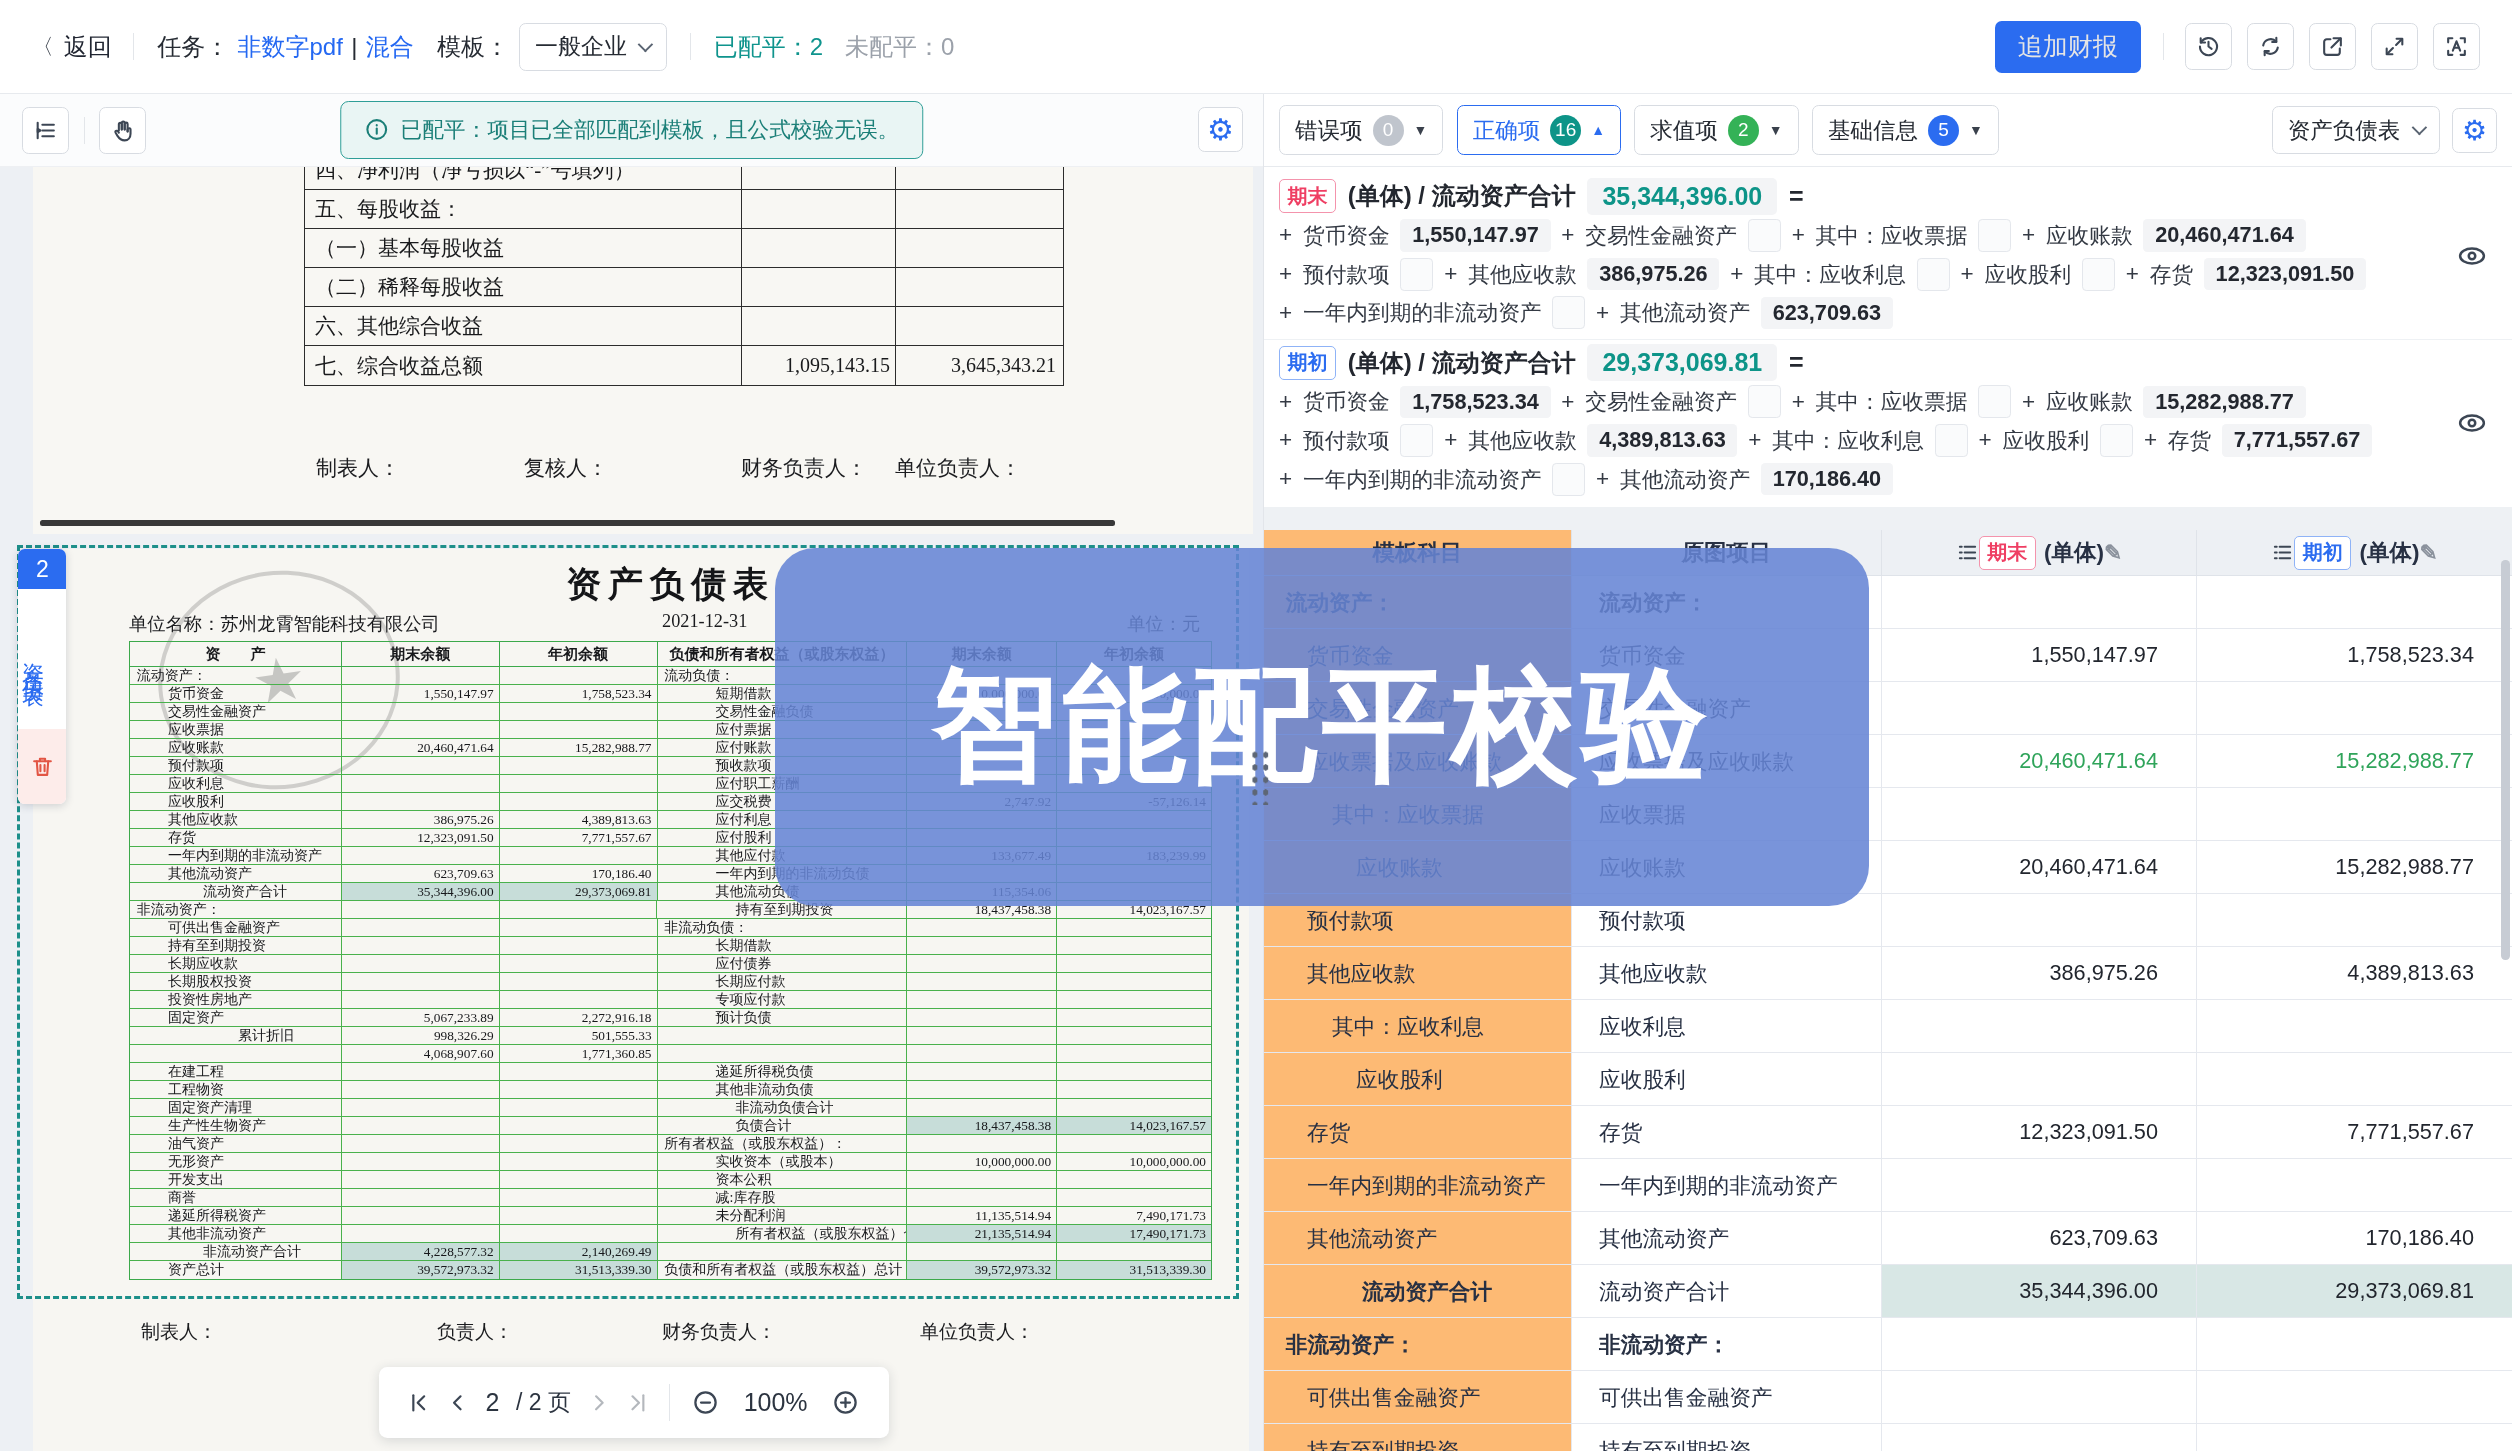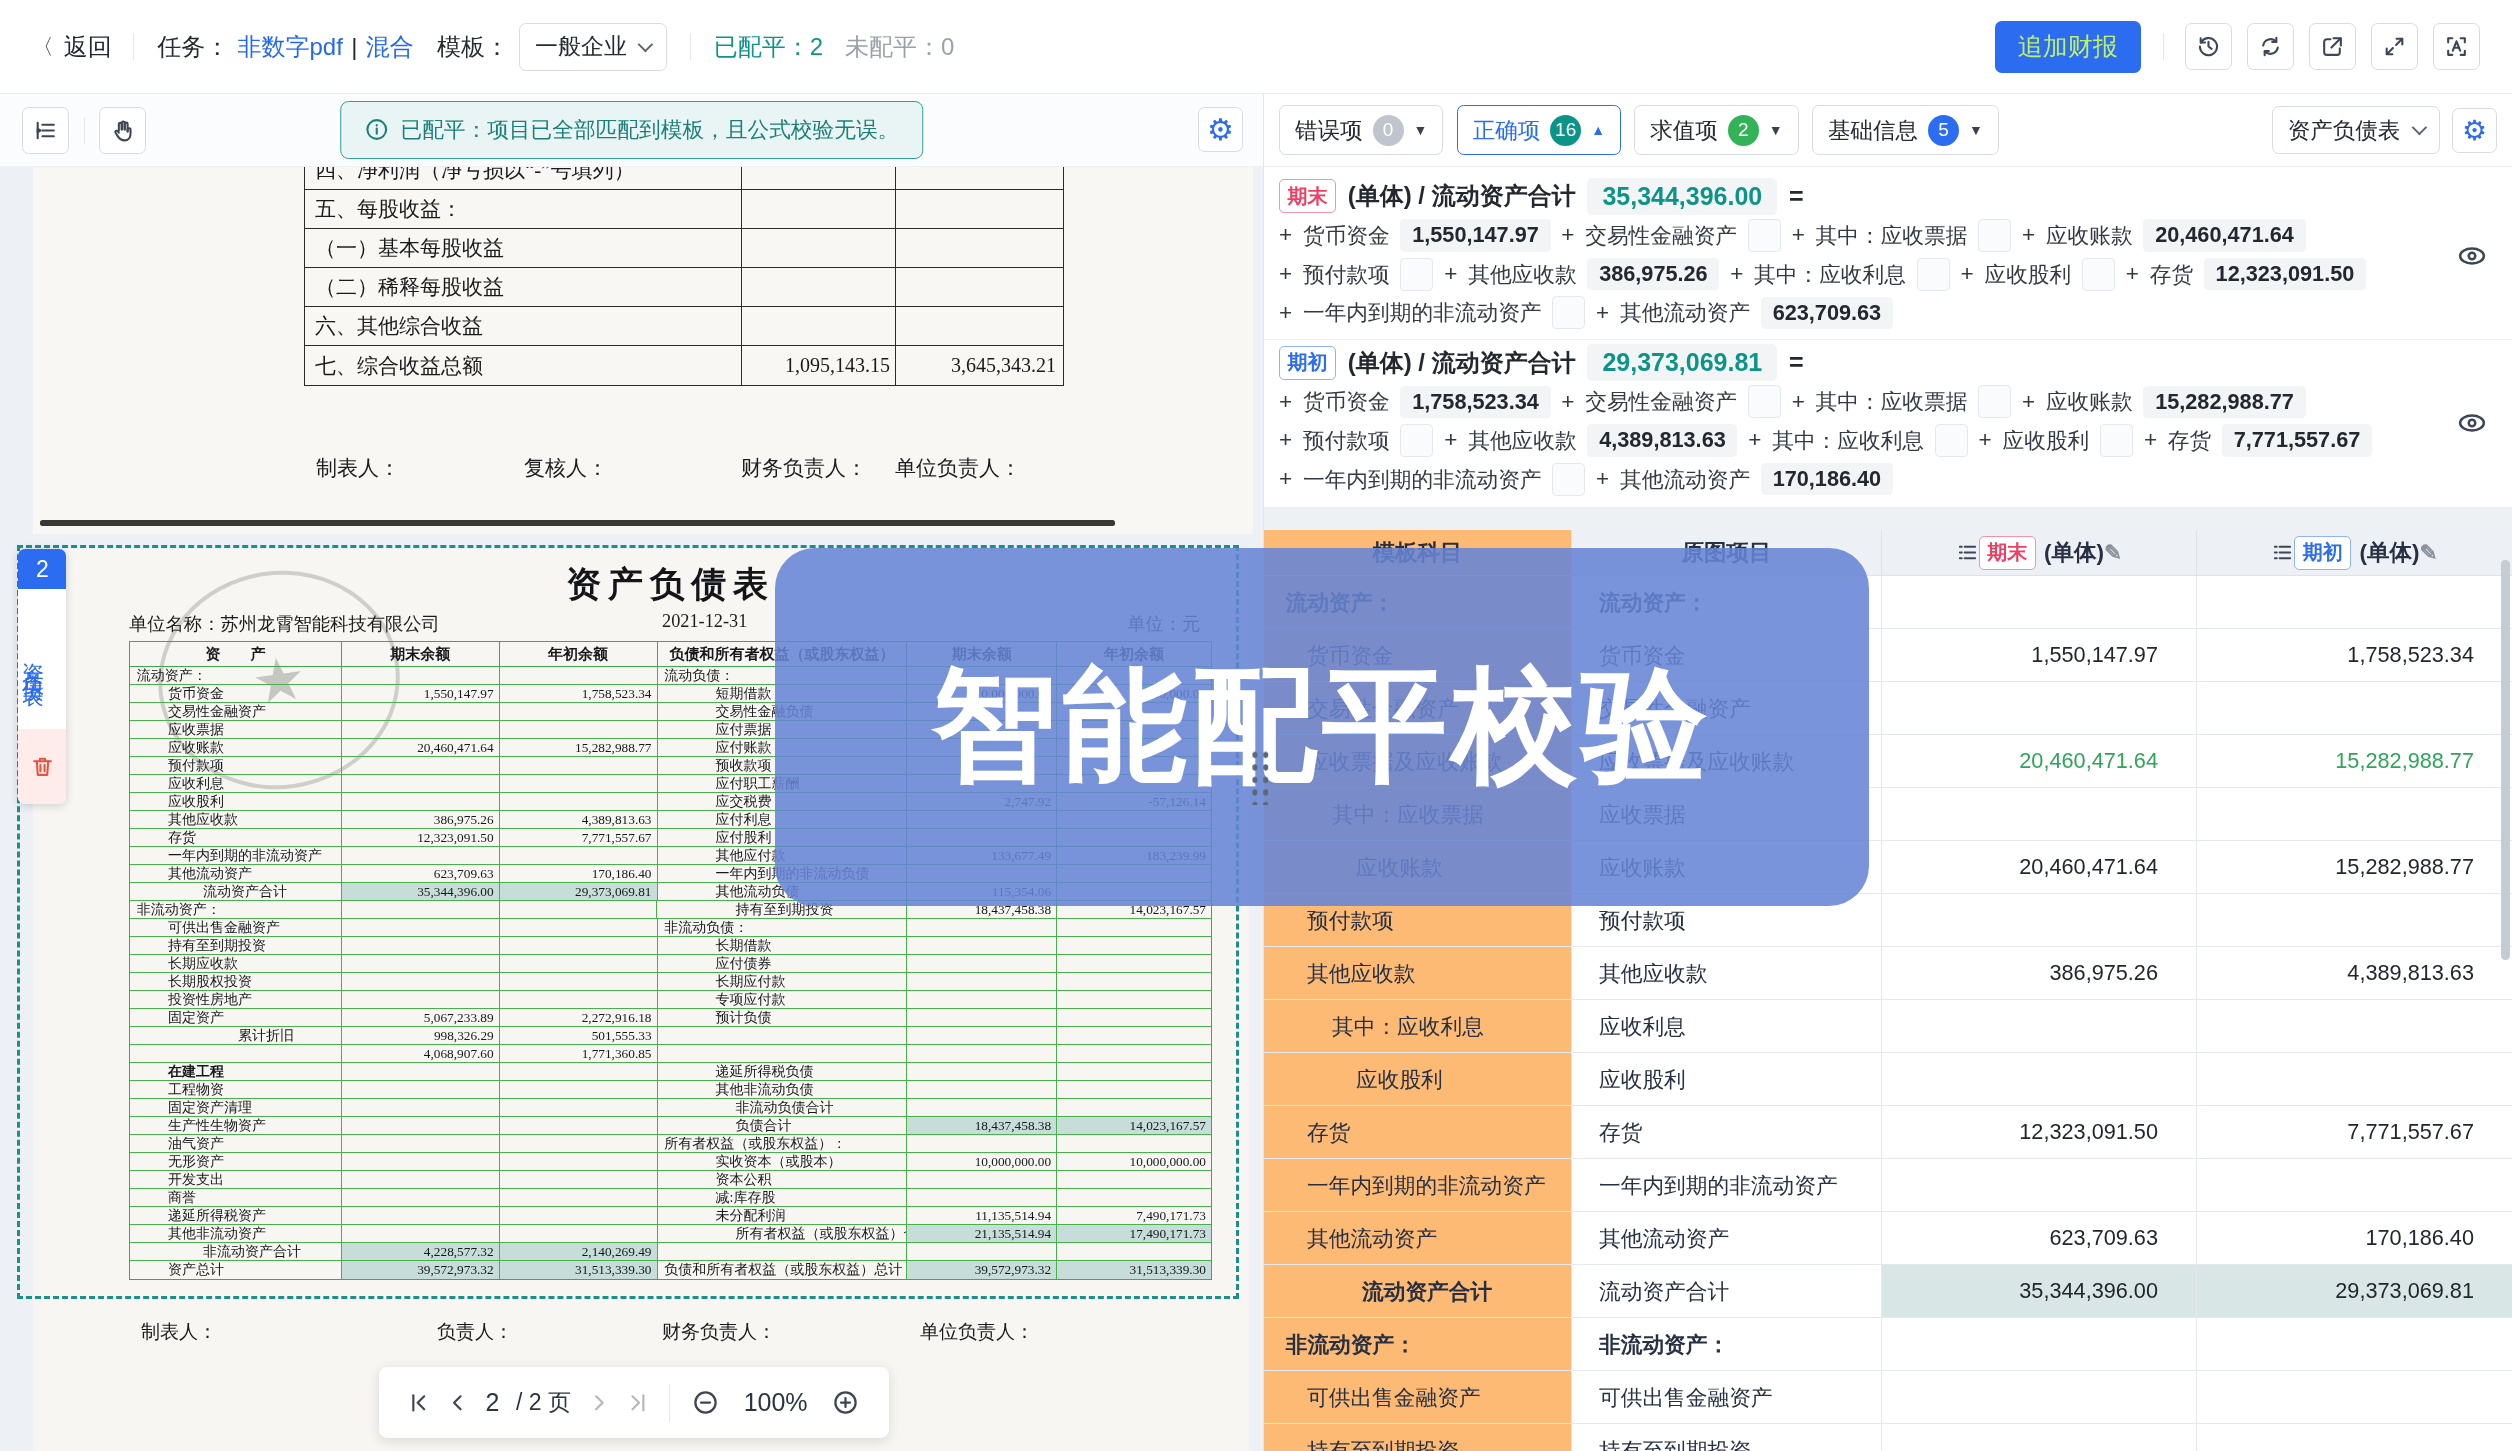--- a/index.html
+++ b/index.html
@@ -19,7 +19,7 @@
 .teal-txt{color:#0f948d}
 .gray-txt{color:#9ba1aa}
 .spacer{flex:1}
-.add-btn{height:52px;padding:0 23px;border-radius:6.7px;background:#2b6cf0;color:#bef264;font-size:25px;display:flex;align-items:center;border:none;cursor:pointer}
+.add-btn{height:52px;padding:0 23px;border-radius:6.7px;background:#2b6cf0;color:#e5e5e5;font-size:25px;display:flex;align-items:center;border:none;cursor:pointer}
 .icon-btn{width:47px;height:47px;border:0.8px solid #d8dce2;border-radius:6.7px;background:#fff;display:flex;align-items:center;justify-content:center;cursor:pointer}
 .hgap18{margin-left:15px}.hgap26{margin-left:21.7px}.hgap28{margin-left:23px}
 

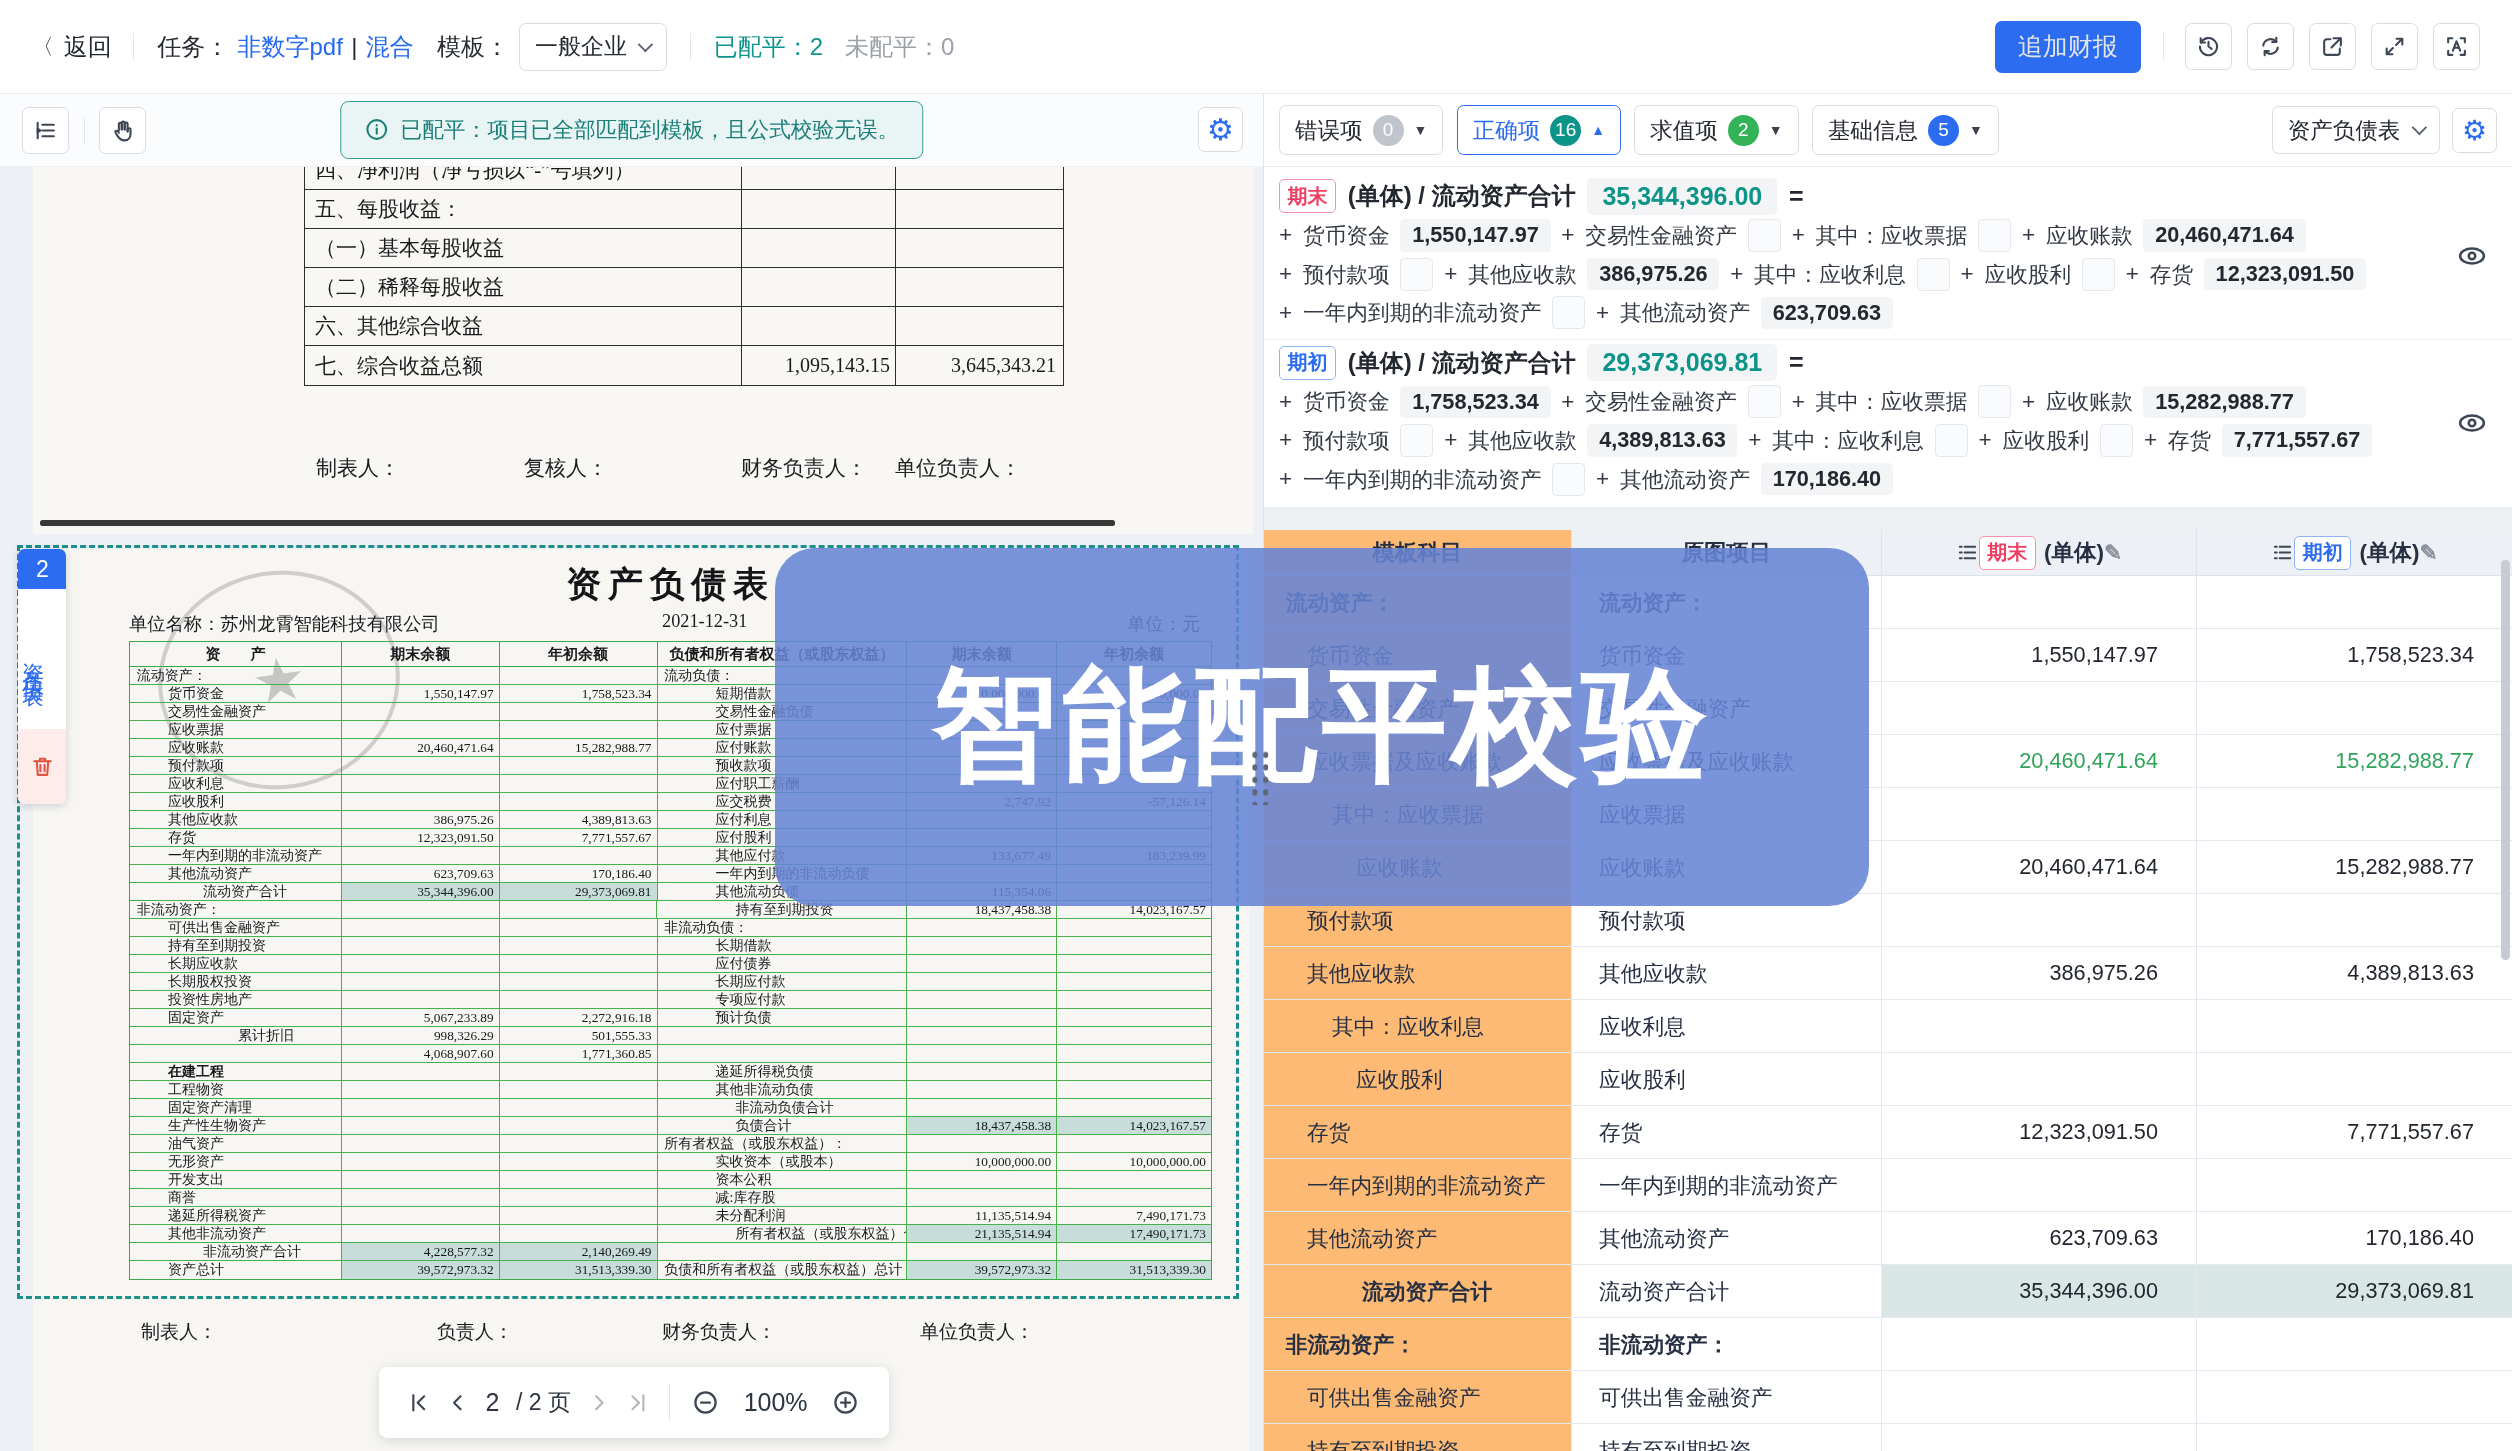--- a/index.html
+++ b/index.html
@@ -477,7 +477,7 @@
                 <div class="num" style="width: 154px;"></div>
               </div>
               <div class="p2row">
-                <div style="width: 212px; padding-left: 38px; font-weight: bold;">在建工程</div>
+                <div style="width: 212px; padding-left: 38px;">在建工程</div>
                 <div class="num" style="width: 158px;"></div>
                 <div class="num" style="width: 158px;"></div>
                 <div style="width: 250px; padding-left: 58px;">递延所得税负债</div>

